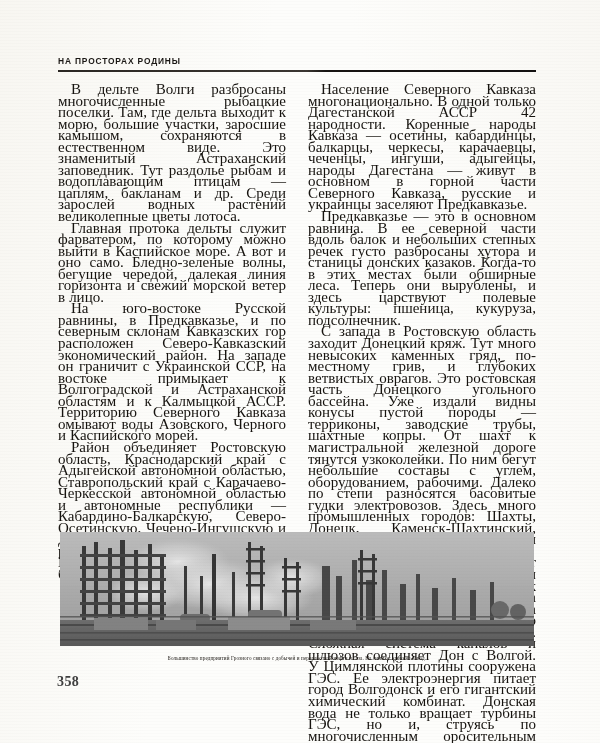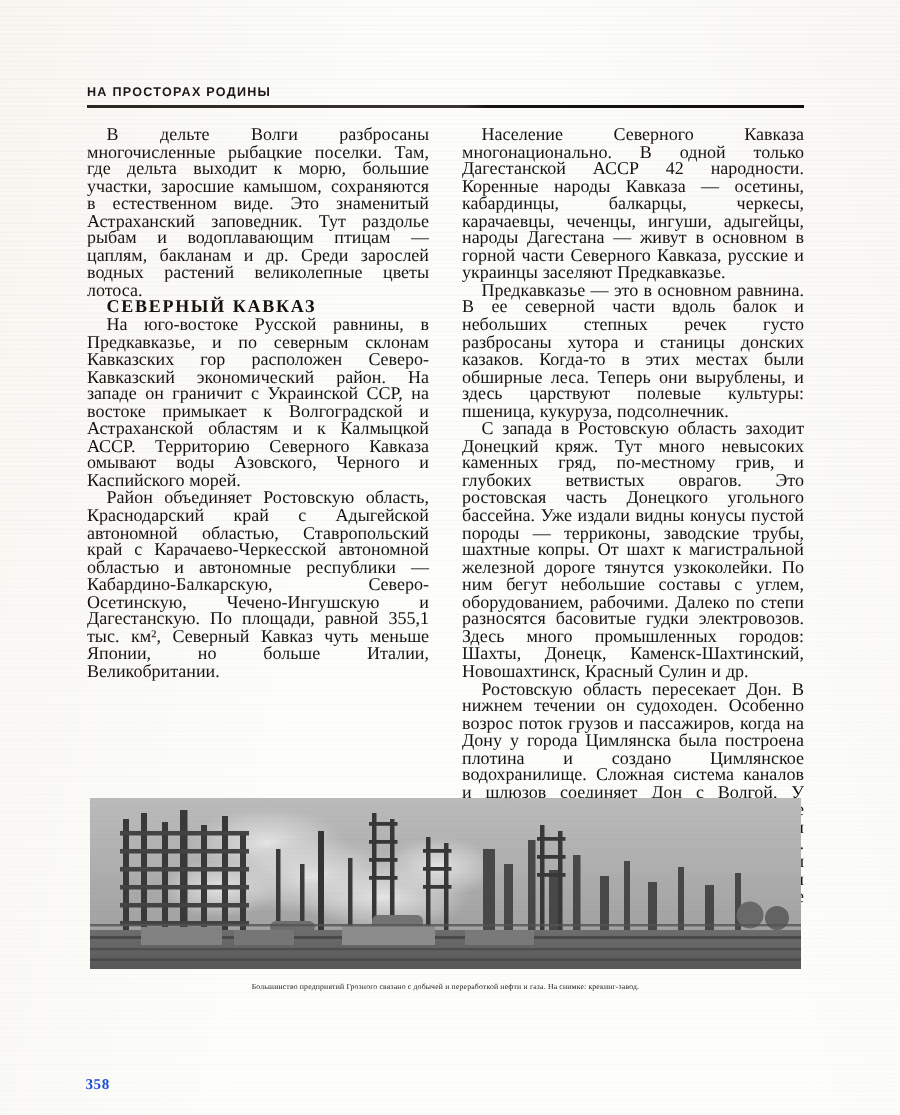--- a/index.html
+++ b/index.html
@@ -66,7 +66,7 @@
   }
   p.para {
     margin: 0;
-    font-size: 12px;
+    font-size: 15px;
     line-height: 11.55px;
     text-align: justify;
     text-indent: 13px;

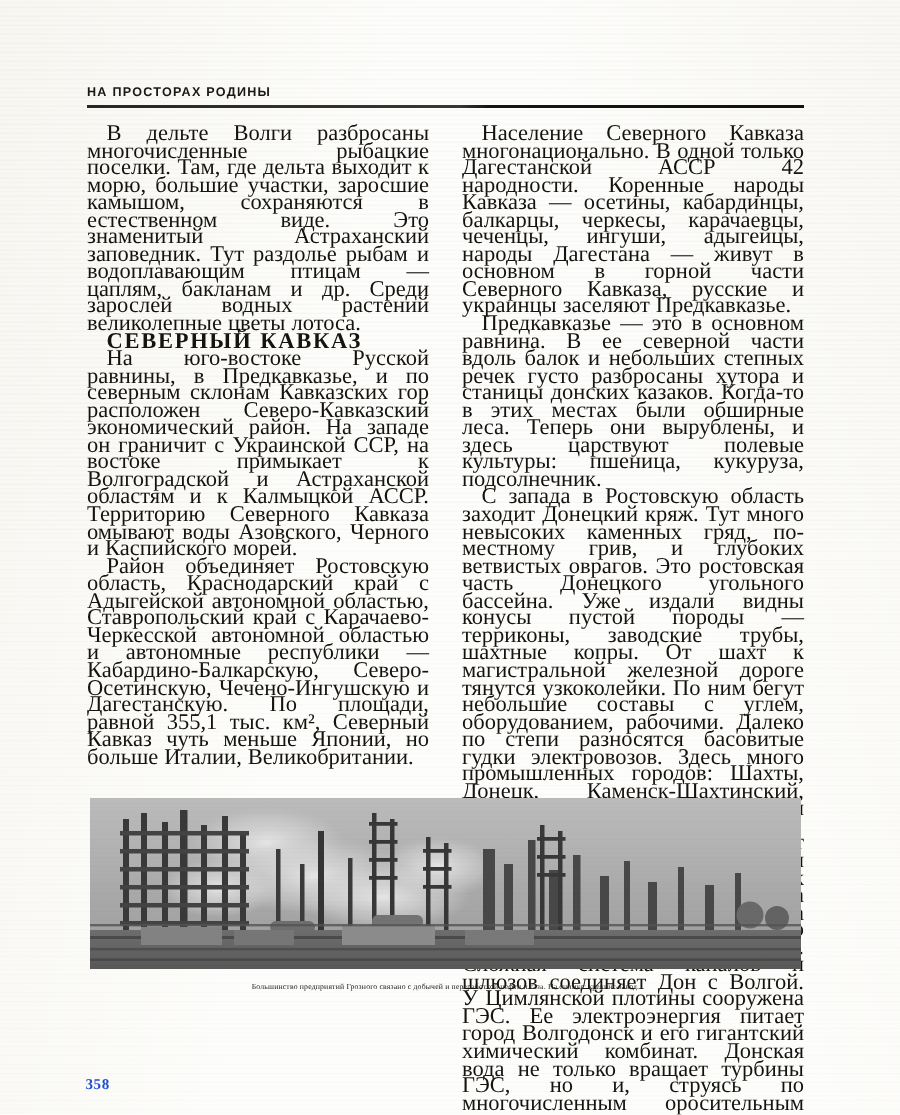--- a/index.html
+++ b/index.html
@@ -150,6 +150,7 @@
 
     <div class="col">
       <p class="para">В дельте Волги разбросаны многочисленные рыбацкие поселки. Там, где дельта выходит к морю, большие участки, заросшие камышом, сохраняются в естественном виде. Это знаменитый Астраханский заповедник. Тут раздолье рыбам и водоплавающим птицам — цаплям, бакланам и др. Среди зарослей водных растений великолепные цветы лотоса.</p>
+      <p class="para">Главная протока дельты служит фарватером, по которому можно выйти в Каспийское море. А вот и оно само. Бледно-зеленые волны, бегущие чередой, далекая линия горизонта и свежий морской ветер в лицо.</p>
 
       <p class="para section-heading">СЕВЕРНЫЙ КАВКАЗ</p>
 

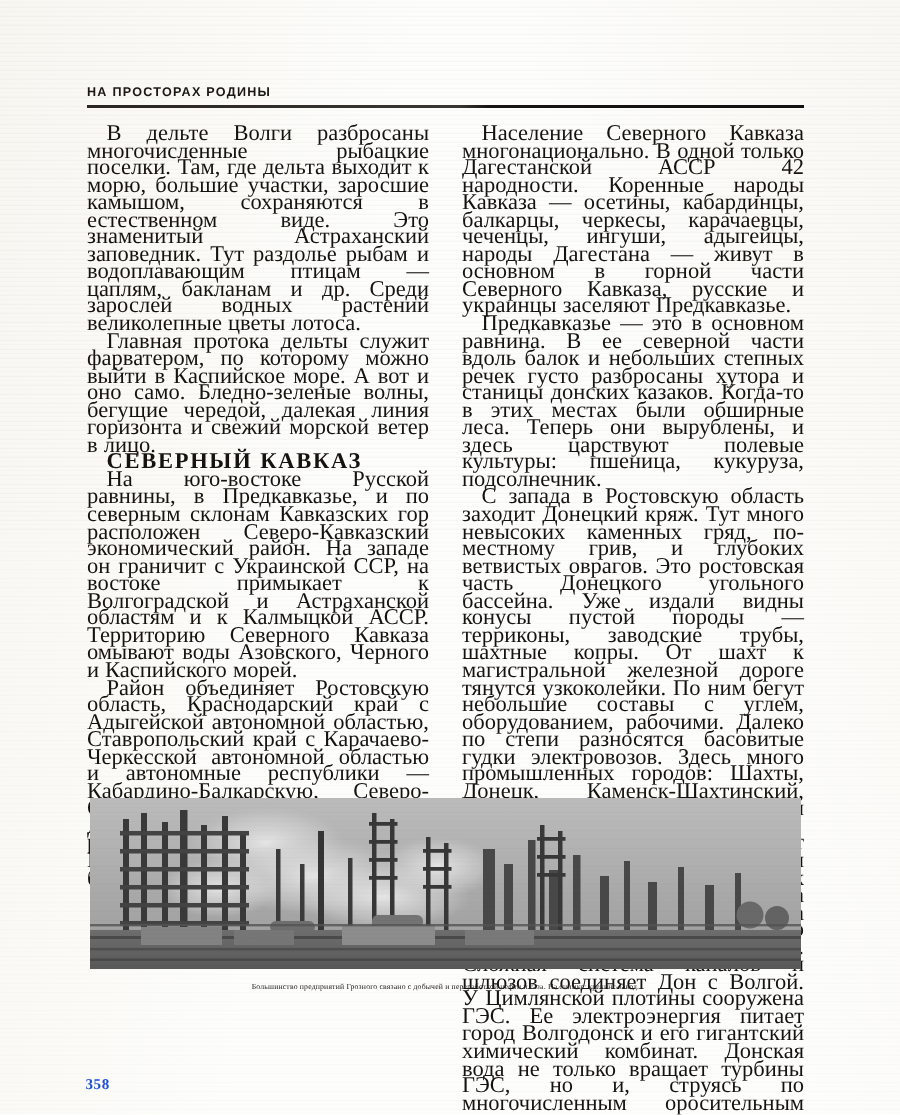--- a/index.html
+++ b/index.html
@@ -152,7 +152,6 @@
       <p class="para">В дельте Волги разбросаны многочисленные рыбацкие поселки. Там, где дельта выходит к морю, большие участки, заросшие камышом, сохраняются в естественном виде. Это знаменитый Астраханский заповедник. Тут раздолье рыбам и водоплавающим птицам — цаплям, бакланам и др. Среди зарослей водных растений великолепные цветы лотоса.</p>
       <p class="para">Главная протока дельты служит фарватером, по которому можно выйти в Каспийское море. А вот и оно само. Бледно-зеленые волны, бегущие чередой, далекая линия горизонта и свежий морской ветер в лицо.</p>
 
-      <p class="para section-heading">СЕВЕРНЫЙ КАВКАЗ</p>
 
       <p class="para">На юго-востоке Русской равнины, в Предкавказье, и по северным склонам Кавказских гор расположен Северо-Кавказский экономический район. На западе он граничит с Украинской ССР, на востоке примыкает к Волгоградской и Астраханской областям и к Калмыцкой АССР. Территорию Северного Кавказа омывают воды Азовского, Черного и Каспийского морей.</p>
       <p class="para">Район объединяет Ростовскую область, Краснодарский край с Адыгейской автономной областью, Ставропольский край с Карачаево-Черкесской автономной областью и автономные республики — Кабардино-Балкарскую, Северо-Осетинскую, Чечено-Ингушскую и Дагестанскую. По площади, равной 355,1 тыс. км², Северный Кавказ чуть меньше Японии, но больше Италии, Великобритании.</p>

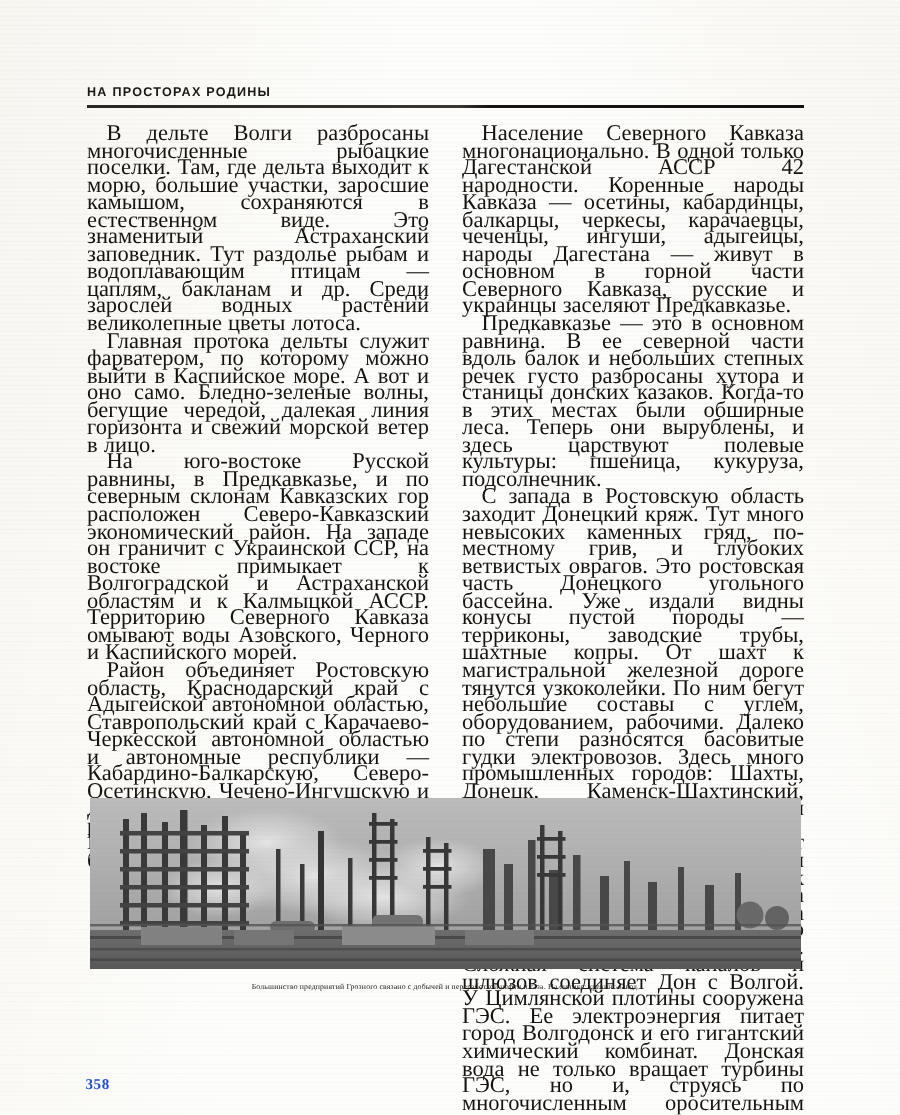--- a/index.html
+++ b/index.html
@@ -120,11 +120,10 @@
     position: absolute;
     left: 57px;
     top: 674px;
-    font-size: 10px;
+    font-size: 14px;
     font-weight: bold;
     letter-spacing: 0.4px;
-    color: #1d4ed8;
-    margin-top: 44px;
+    color: #404040;
   }
 
   

